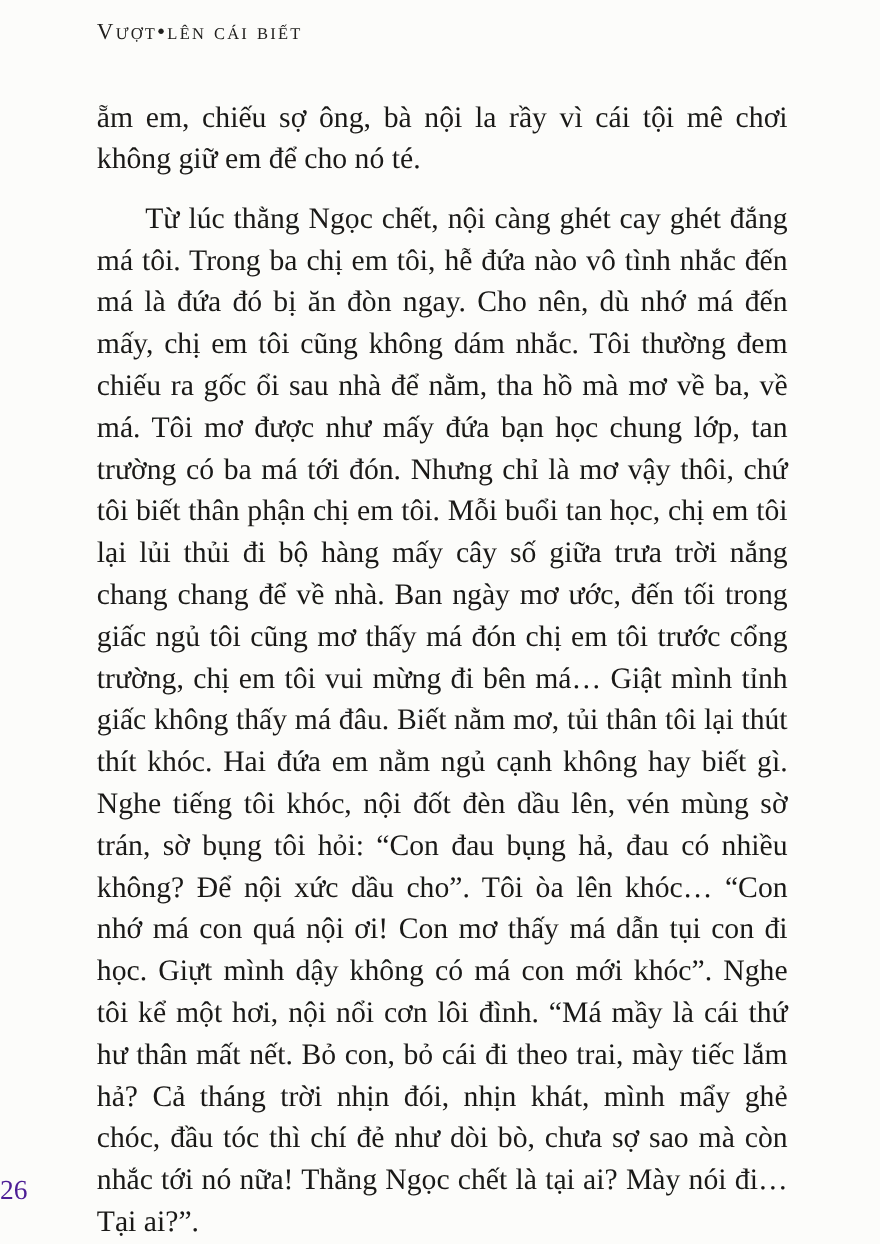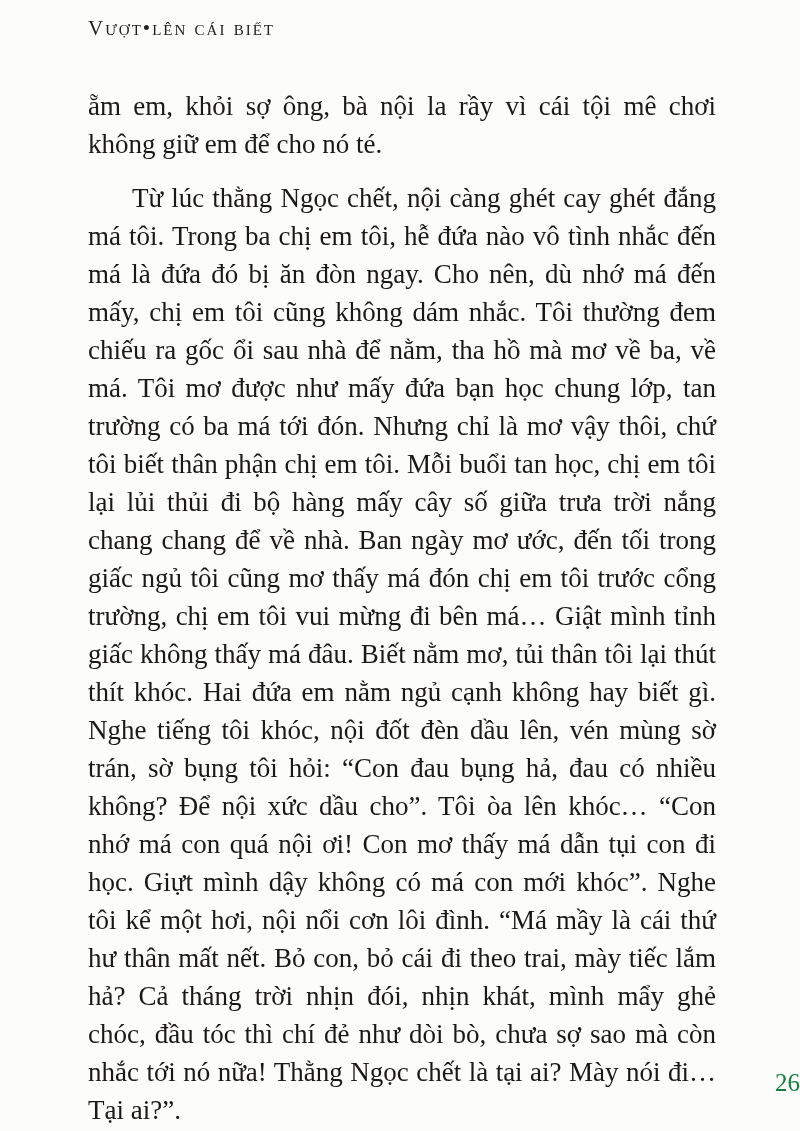--- a/index.html
+++ b/index.html
@@ -59,7 +59,7 @@
   <div class="running-header">Vượt•lên cái biết</div>
 
   <div class="body-text">
-    <p class="continuation">ẵm em, khỏi sợ ông, bà nội la rầy vì cái tội mê chơi không giữ em để cho nó té.</p>
+    <p class="continuation">ẵm em, chiếu sợ ông, bà nội la rầy vì cái tội mê chơi không giữ em để cho nó té.</p>
     <p class="indented">Từ lúc thằng Ngọc chết, nội càng ghét cay ghét đắng má tôi. Trong ba chị em tôi, hễ đứa nào vô tình nhắc đến má là đứa đó bị ăn đòn ngay. Cho nên, dù nhớ má đến mấy, chị em tôi cũng không dám nhắc. Tôi thường đem chiếu ra gốc ổi sau nhà để nằm, tha hồ mà mơ về ba, về má. Tôi mơ được như mấy đứa bạn học chung lớp, tan trường có ba má tới đón. Nhưng chỉ là mơ vậy thôi, chứ tôi biết thân phận chị em tôi. Mỗi buổi tan học, chị em tôi lại lủi thủi đi bộ hàng mấy cây số giữa trưa trời nắng chang chang để về nhà. Ban ngày mơ ước, đến tối trong giấc ngủ tôi cũng mơ thấy má đón chị em tôi trước cổng trường, chị em tôi vui mừng đi bên má… Giật mình tỉnh giấc không thấy má đâu. Biết nằm mơ, tủi thân tôi lại thút thít khóc. Hai đứa em nằm ngủ cạnh không hay biết gì. Nghe tiếng tôi khóc, nội đốt đèn dầu lên, vén mùng sờ trán, sờ bụng tôi hỏi: “Con đau bụng hả, đau có nhiều không? Để nội xức dầu cho”. Tôi òa lên khóc… “Con nhớ má con quá nội ơi! Con mơ thấy má dẫn tụi con đi học. Giựt mình dậy không có má con mới khóc”. Nghe tôi kể một hơi, nội nổi cơn lôi đình. “Má mầy là cái thứ hư thân mất nết. Bỏ con, bỏ cái đi theo trai, mày tiếc lắm hả? Cả tháng trời nhịn đói, nhịn khát, mình mẩy ghẻ chóc, đầu tóc thì chí đẻ như dòi bò, chưa sợ sao mà còn nhắc tới nó nữa! Thằng Ngọc chết là tại ai? Mày nói đi… Tại ai?”.</p>
   </div>
 

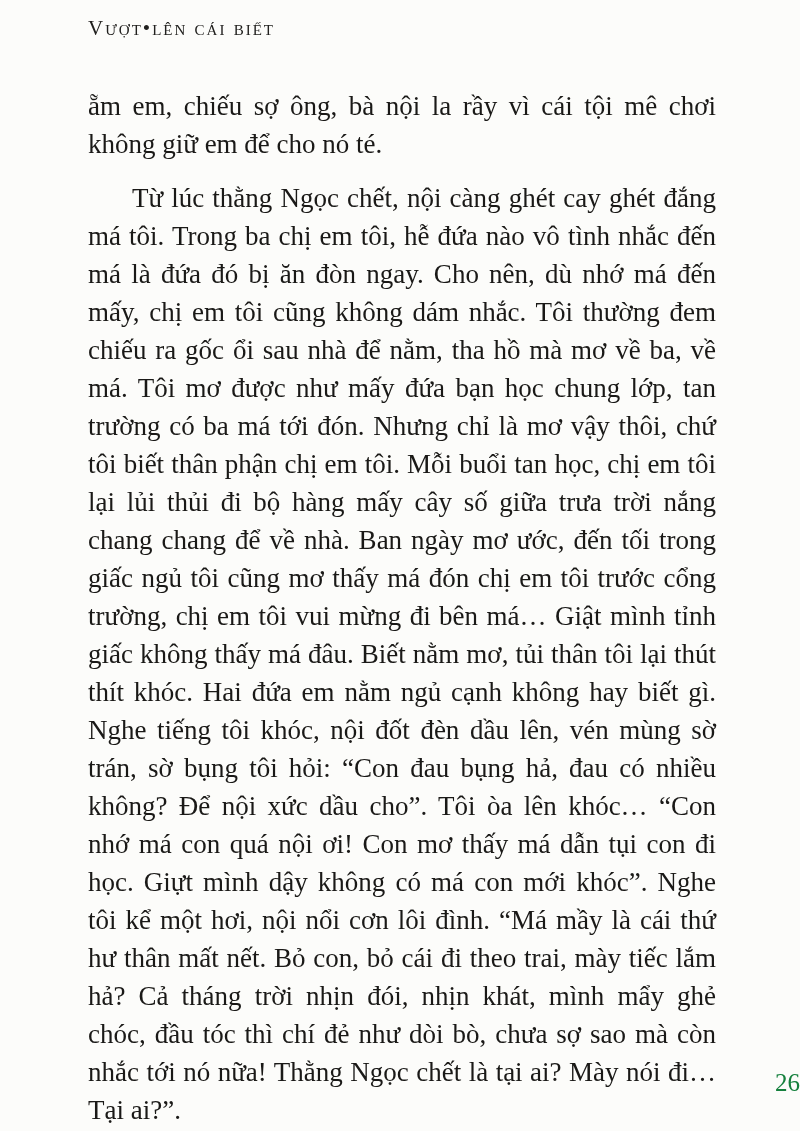--- a/index.html
+++ b/index.html
@@ -46,9 +46,9 @@
     position:absolute;
     left:0; right:0;
     bottom:34px;
-    text-align:right;
+    text-align:left;
     font-size:25px;
-    color:#15803d;
+    color:#4c1d95;
   }
 </style>
 </head>

